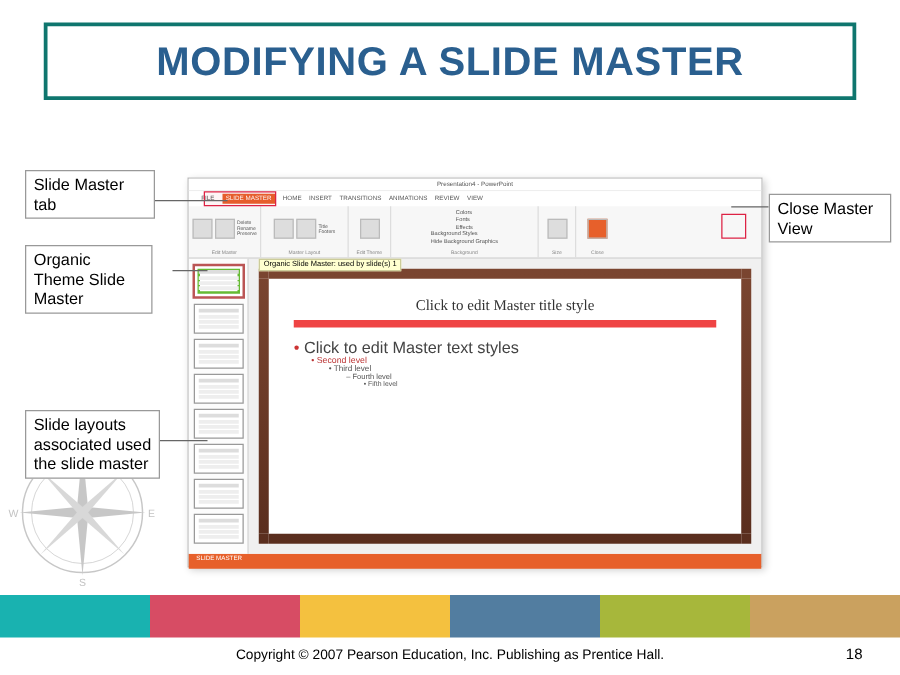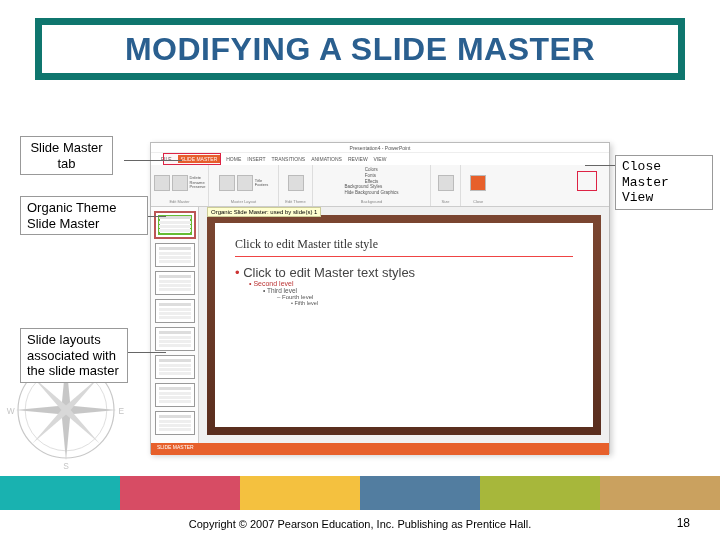--- a/index.html
+++ b/index.html
@@ -5,7 +5,7 @@
   * { margin: 0; padding: 0; box-sizing: border-box; }
   body { width: 720px; height: 540px; font-family: Arial, sans-serif; background: #fff; position: relative; overflow: hidden; }
 
-  .title-box { position: absolute; top: 18px; left: 35px; right: 35px; height: 62px; border: 7px solid #0f766e; background: #fff; display: flex; align-items: center; justify-content: center; }
+  .title-box { position: absolute; top: 18px; left: 35px; right: 35px; height: 62px; border: 3px solid #0f766e; background: #fff; display: flex; align-items: center; justify-content: center; }
   .title-text { font-size: 32px; font-weight: bold; color: #2a5f8f; letter-spacing: 0.5px; }
 
   .callout { position: absolute; background: #fff; border: 1px solid #999; padding: 3px 6px; font-size: 13px; line-height: 1.2; z-index: 10; }

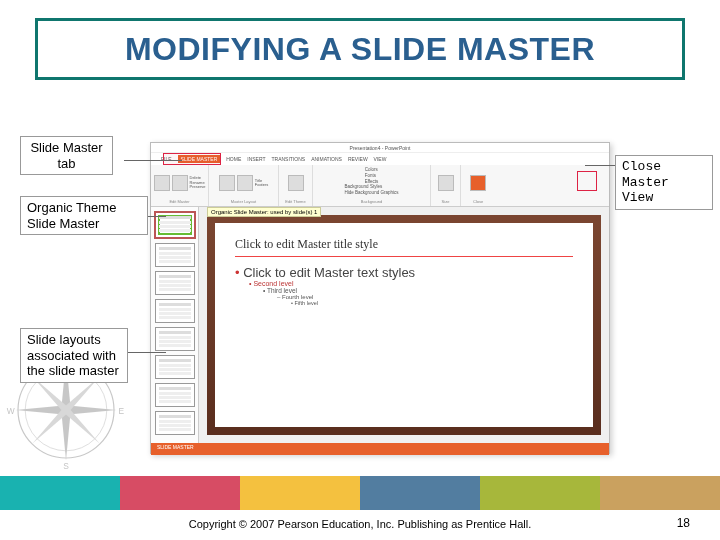--- a/index.html
+++ b/index.html
@@ -11,7 +11,7 @@
   .callout { position: absolute; background: #fff; border: 1px solid #999; padding: 3px 6px; font-size: 13px; line-height: 1.2; z-index: 10; }
   .callout-line { position: absolute; background: #666; height: 1px; z-index: 9; }
 
-  #callout-tab { top: 136px; left: 20px; width: 93px; text-align: center; }
+  #callout-tab { top: 136px; left: 20px; width: 104px; }
   #line-tab { top: 160px; left: 124px; width: 58px; }
   #callout-organic { top: 196px; left: 20px; width: 128px; }
   #line-organic { top: 216px; left: 138px; width: 28px; }

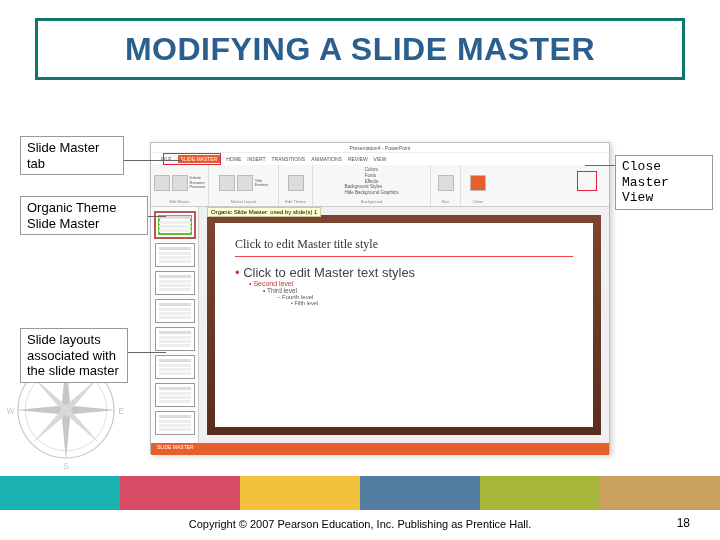--- a/index.html
+++ b/index.html
@@ -17,7 +17,7 @@
   #line-organic { top: 216px; left: 138px; width: 28px; }
   #callout-layouts { top: 328px; left: 20px; width: 108px; }
   #line-layouts { top: 352px; left: 128px; width: 38px; }
-  #callout-close { top: 155px; left: 615px; width: 98px; font-family: Liberation Mono, monospace; }
+  #callout-close { top: 155px; left: 615px; width: 98px; }
   #line-close { top: 165px; left: 585px; width: 30px; }
 
   .screenshot { position: absolute; top: 142px; left: 150px; width: 460px; height: 312px; background: #fff; border: 1px solid #bbb; box-shadow: 2px 2px 6px rgba(0,0,0,0.2); }

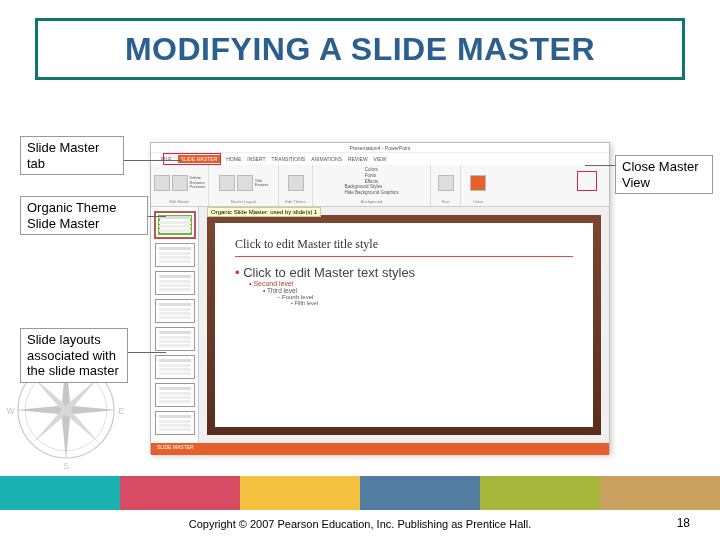--- a/index.html
+++ b/index.html
@@ -13,7 +13,7 @@
 
   #callout-tab { top: 136px; left: 20px; width: 104px; }
   #line-tab { top: 160px; left: 124px; width: 58px; }
-  #callout-organic { top: 196px; left: 20px; width: 128px; }
+  #callout-organic { top: 196px; left: 20px; width: 102px; }
   #line-organic { top: 216px; left: 138px; width: 28px; }
   #callout-layouts { top: 328px; left: 20px; width: 108px; }
   #line-layouts { top: 352px; left: 128px; width: 38px; }

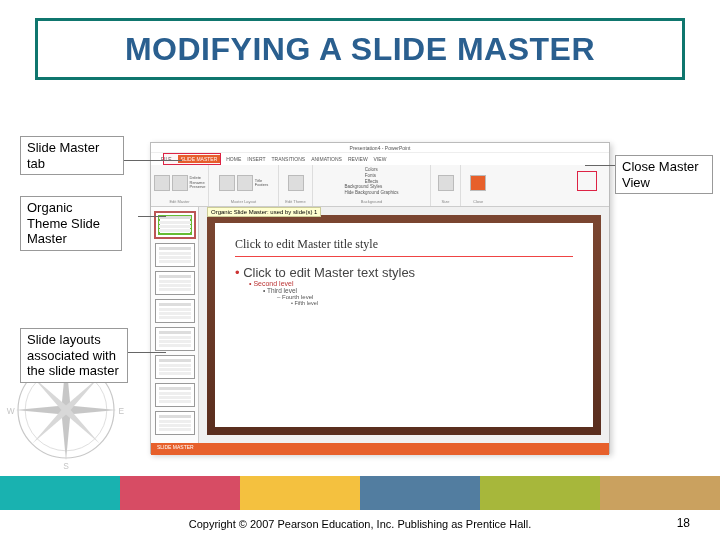--- a/index.html
+++ b/index.html
@@ -44,7 +44,7 @@
   .canvas { flex: 1; background: #f0f0f0; padding: 8px; position: relative; }
   .tooltip { position: absolute; top: 0; left: 8px; background: #ffffd0; border: 1px solid #cc9; font-size: 6px; padding: 1px 3px; }
   .slide-page { background: #fff; width: 100%; height: 100%; border: 8px solid #6b3a28; border-image: linear-gradient(#7a4530,#5a2e1e) 1; padding: 14px 20px; }
-  .slide-title { font-family: Georgia, serif; font-size: 12px; color: #333; border-bottom: 1px solid #ef4444; padding-bottom: 4px; margin-bottom: 8px; }
+  .slide-title { text-align: center; font-family: Georgia, serif; font-size: 12px; color: #333; border-bottom: 6px solid #ef4444; padding-bottom: 4px; margin-bottom: 8px; }
   .bullet-l1 { font-size: 13px; color: #444; }
   .bullet-l1::before { content: '• '; color: #c33; }
   .bullet-l2 { font-size: 7px; color: #b33; margin-left: 14px; }

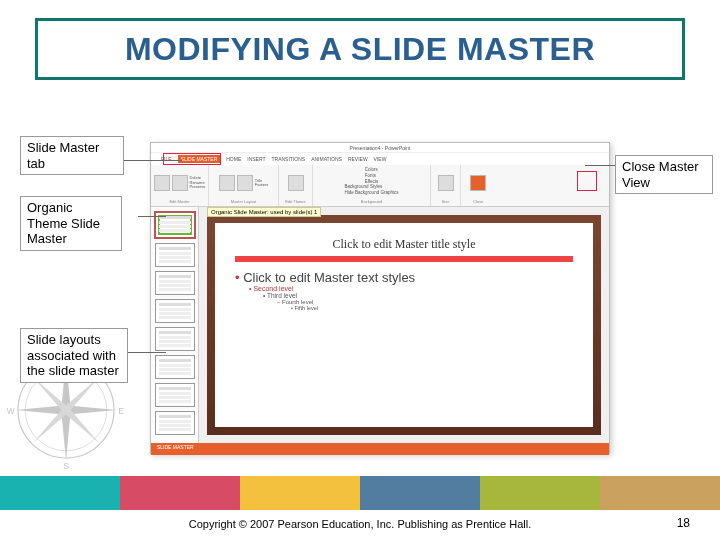--- a/index.html
+++ b/index.html
@@ -79,7 +79,7 @@
 <div class="callout" id="callout-organic">Organic Theme Slide Master</div>
 <div class="callout-line" id="line-organic"></div>
 
-<div class="callout" id="callout-layouts">Slide layouts associated with the slide master</div>
+<div class="callout" id="callout-layouts">Slide layouts associated used the slide master</div>
 <div class="callout-line" id="line-layouts"></div>
 
 <div class="callout" id="callout-close">Close Master View</div>

